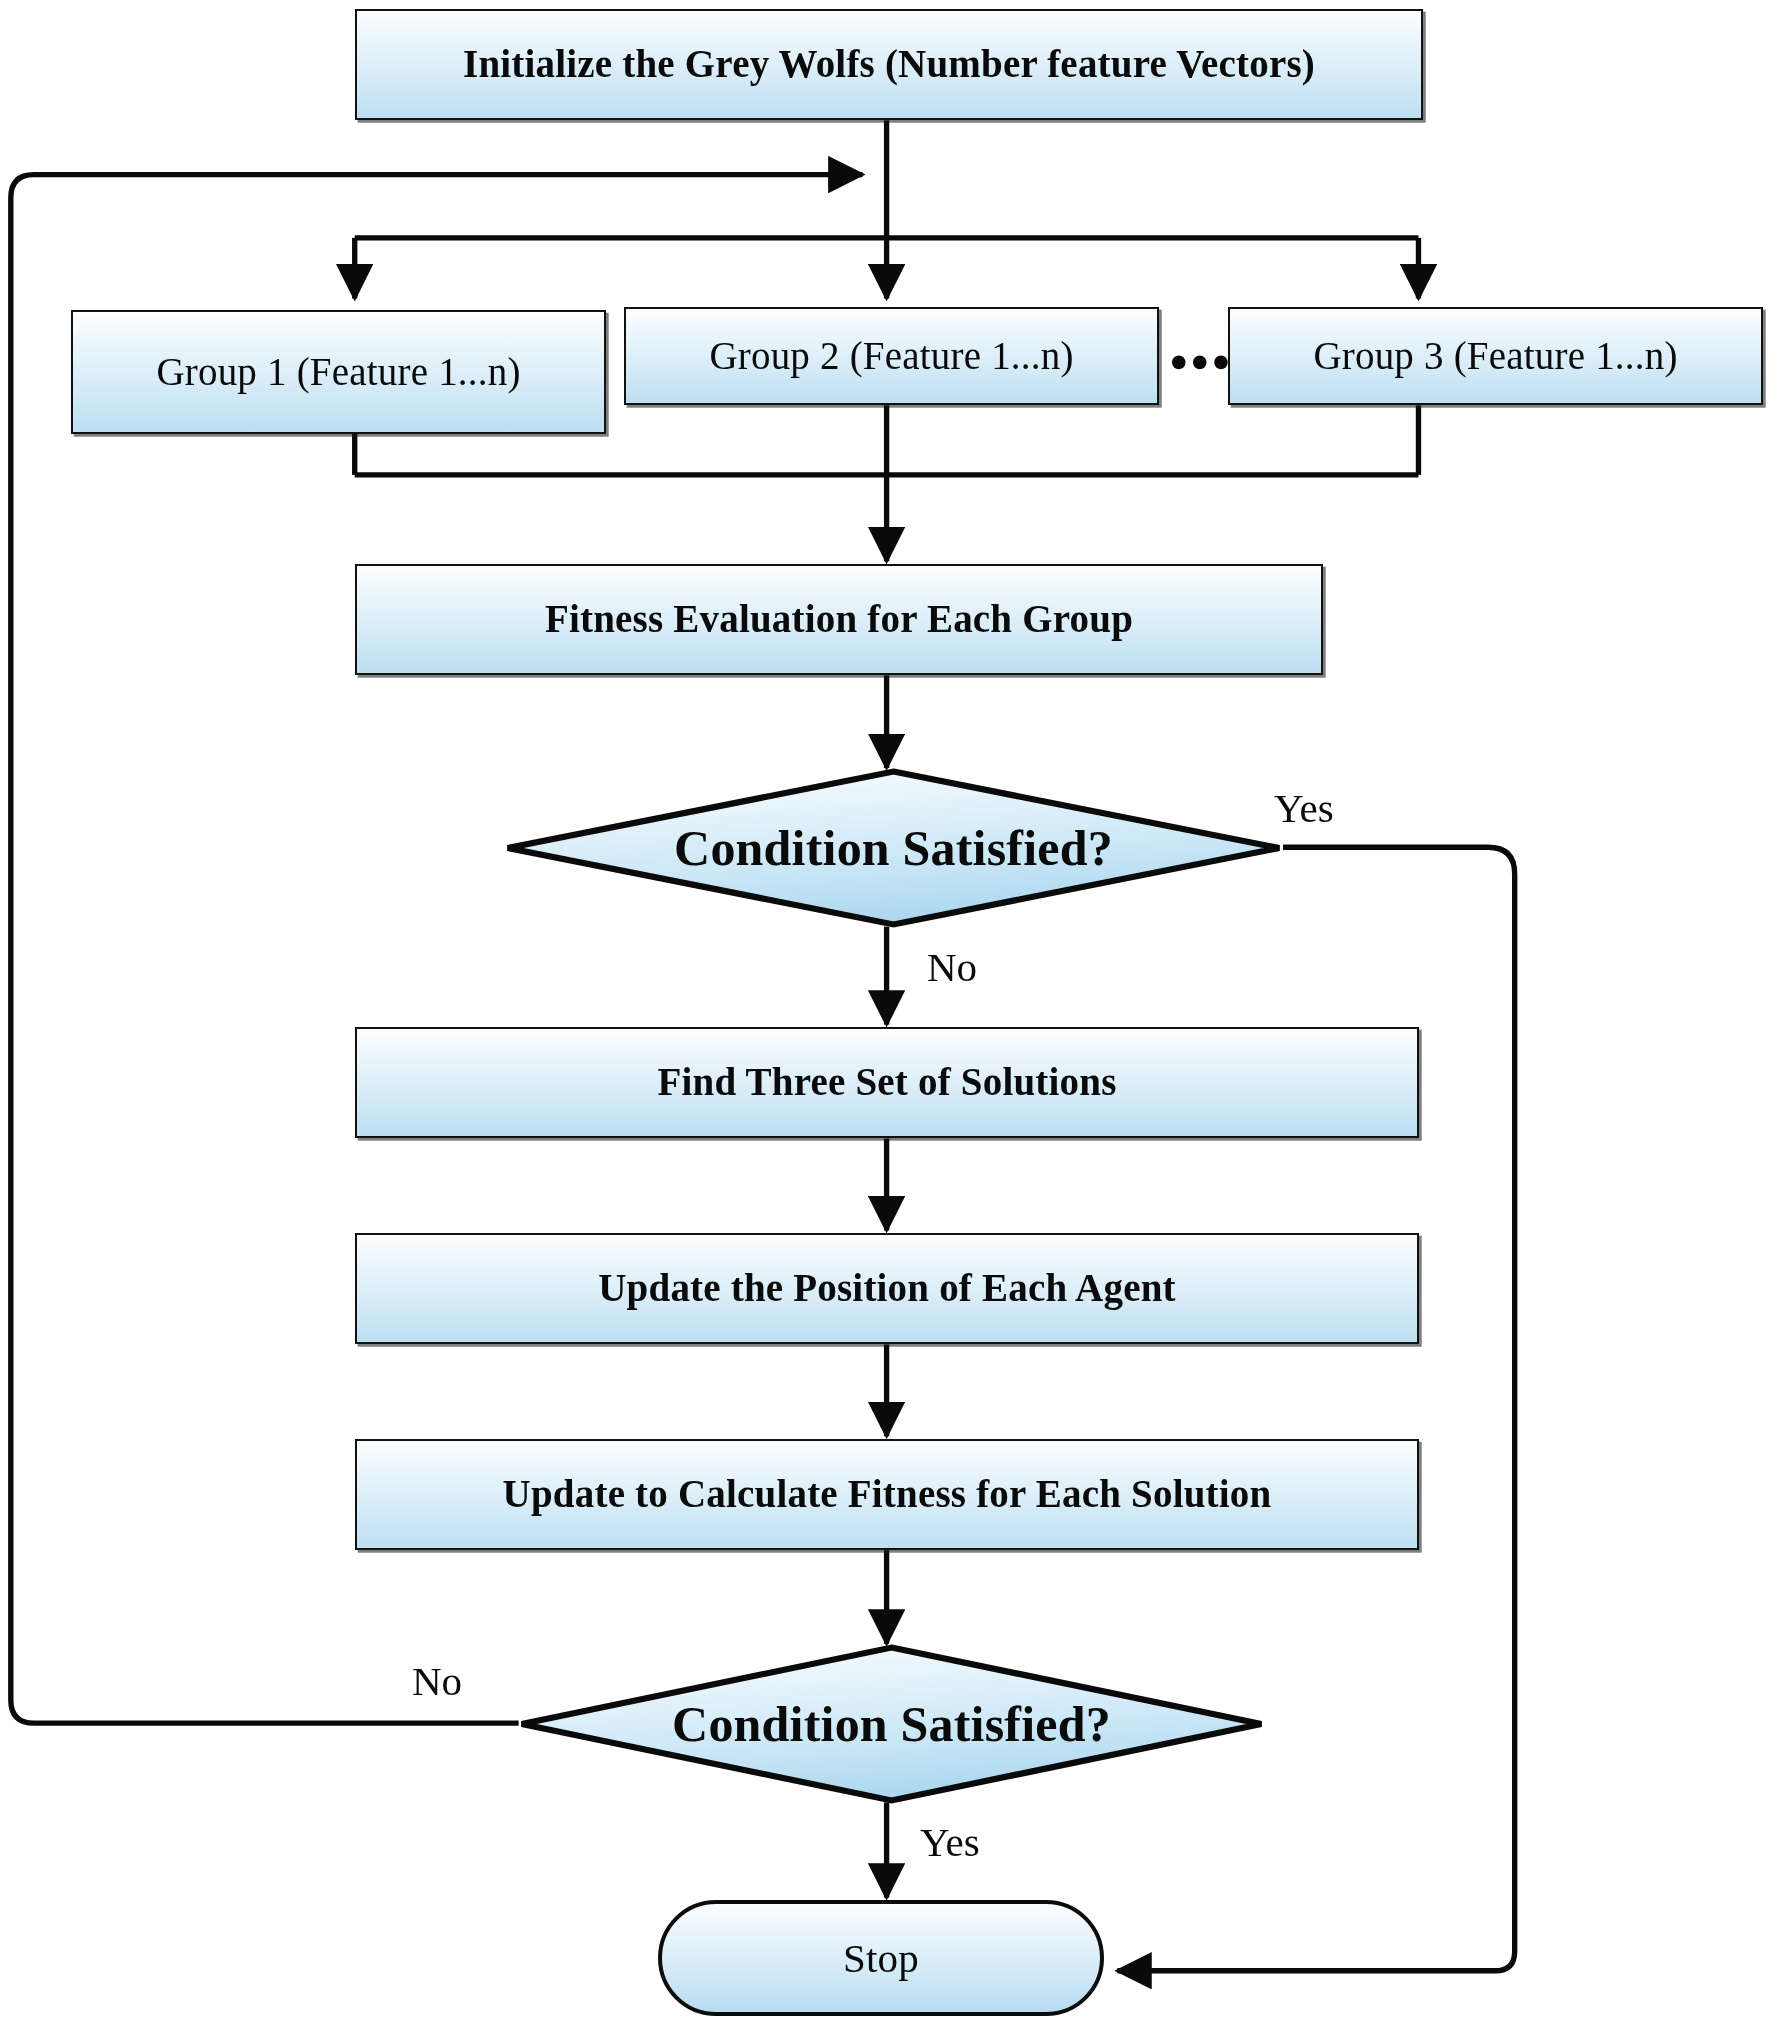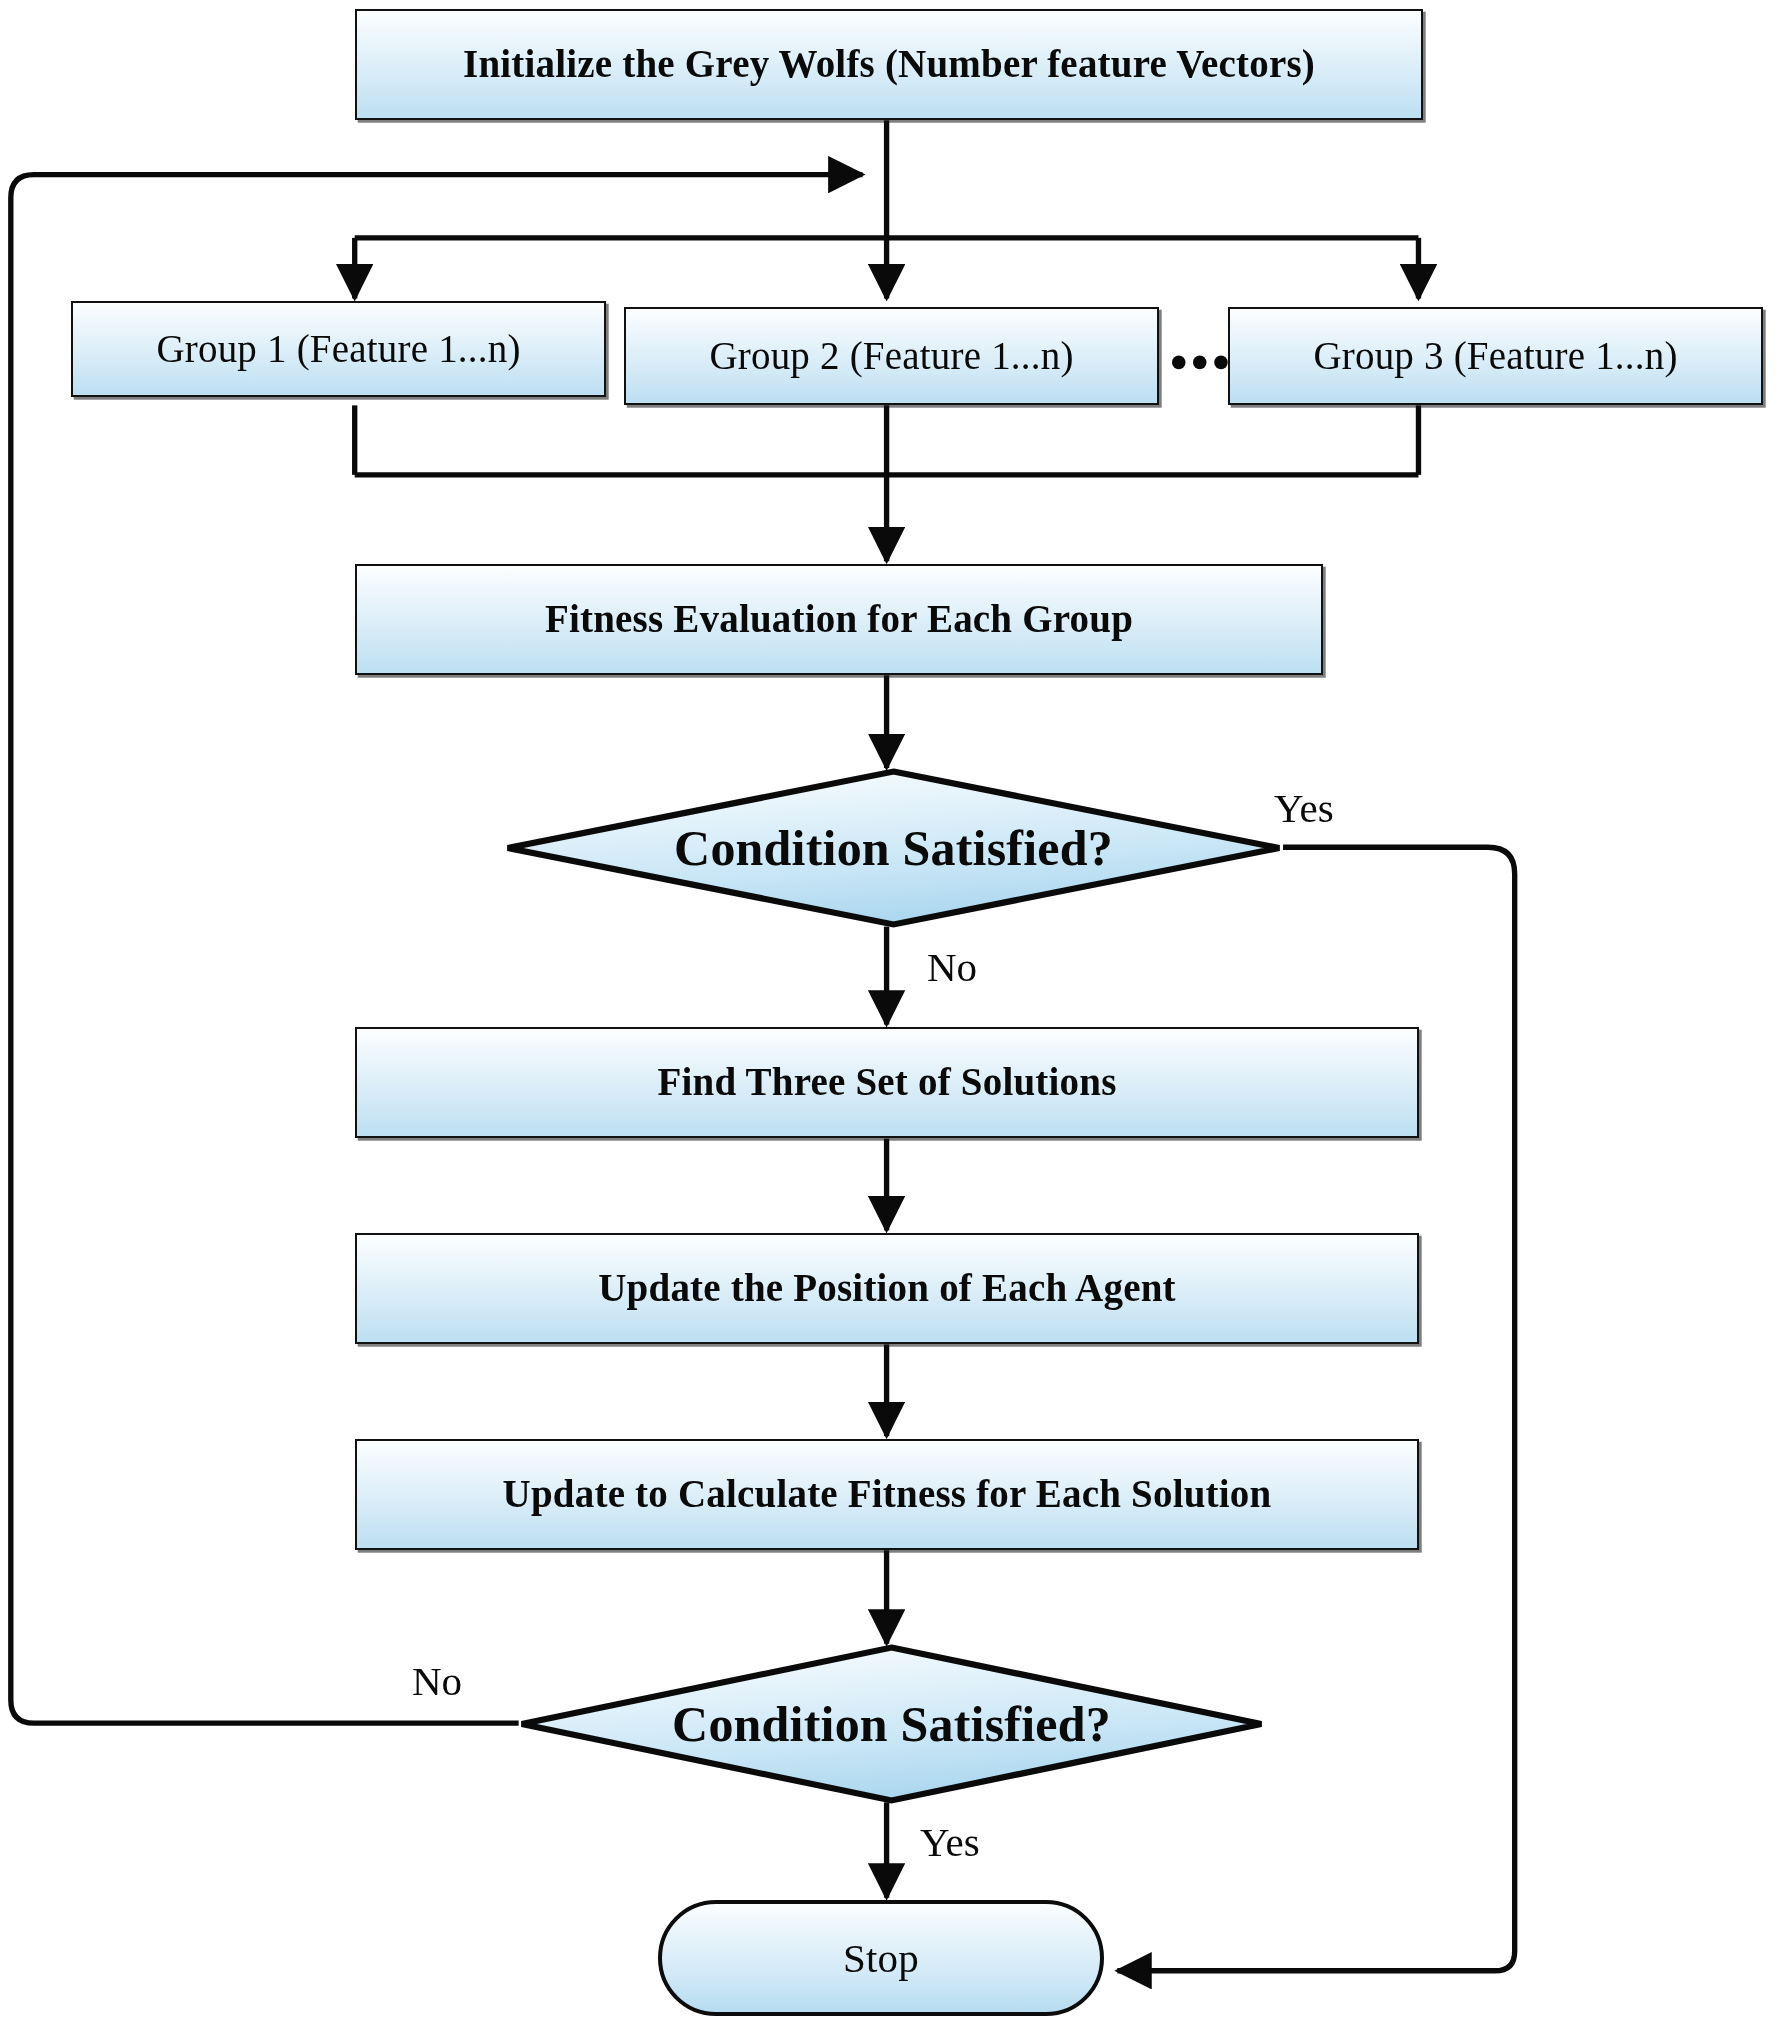--- a/index.html
+++ b/index.html
@@ -150,7 +150,7 @@
     <span class="proc-label">Initialize the Grey Wolfs (Number feature Vectors)</span>
   </div>
 
-  <div class="node proc" style="left:71px; top:301px; width:535px; height:96px;">
+  <div class="node proc" style="left:71px; top:310px; width:535px; height:124px;">
     <span class="group-label">Group 1 (Feature 1...n)</span>
   </div>
 

